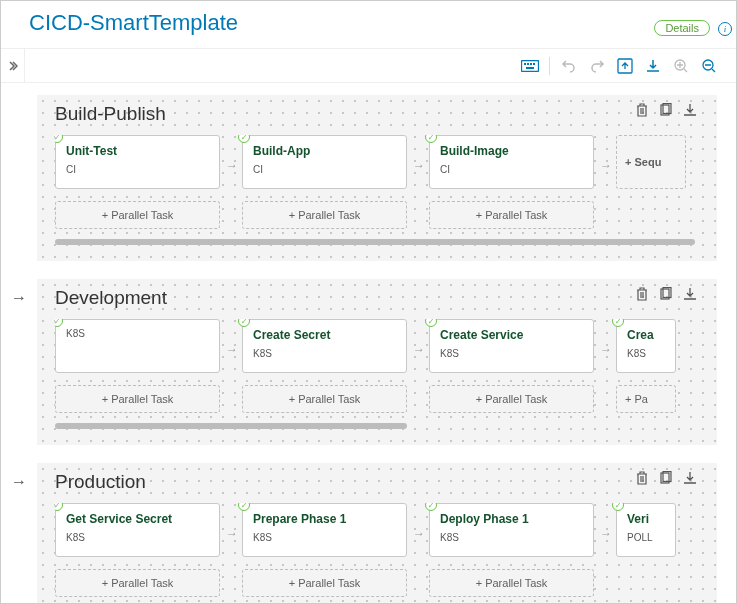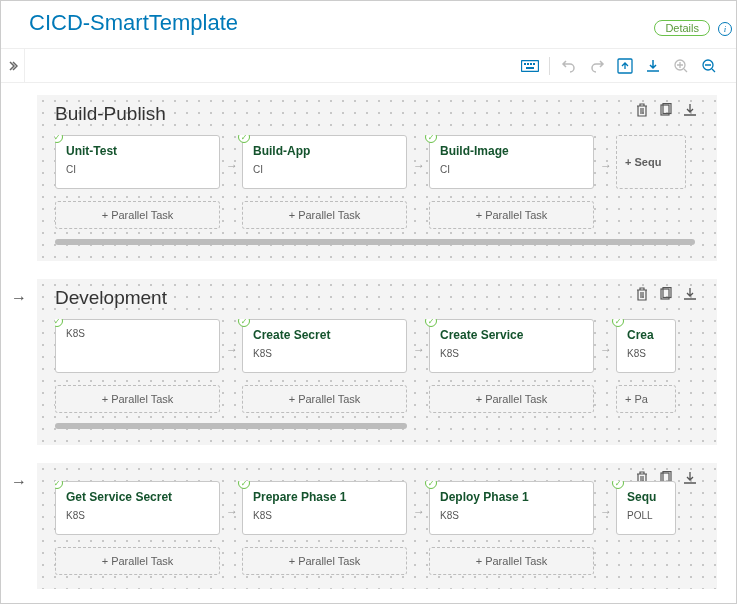--- a/index.html
+++ b/index.html
@@ -392,6 +392,9 @@
       <div class="stage-wrap">
         <div class="stage-arrow">→</div>
         <div class="stage-block dotgrid">
+          <div class="stage-header">
+            <div class="stage-title">Production</div>
+          </div>
           <div class="stage-actions">
             <span class="sa-icon"><svg width="14" height="14" viewBox="0 0 14 14">
                 <path d="M2 3 h10 M5 3 V1 h4 v2 M3 3 v10 h8 V3 M6 5 v6 M8 5 v6" fill="none" stroke="#555" stroke-width="1.2"></path>

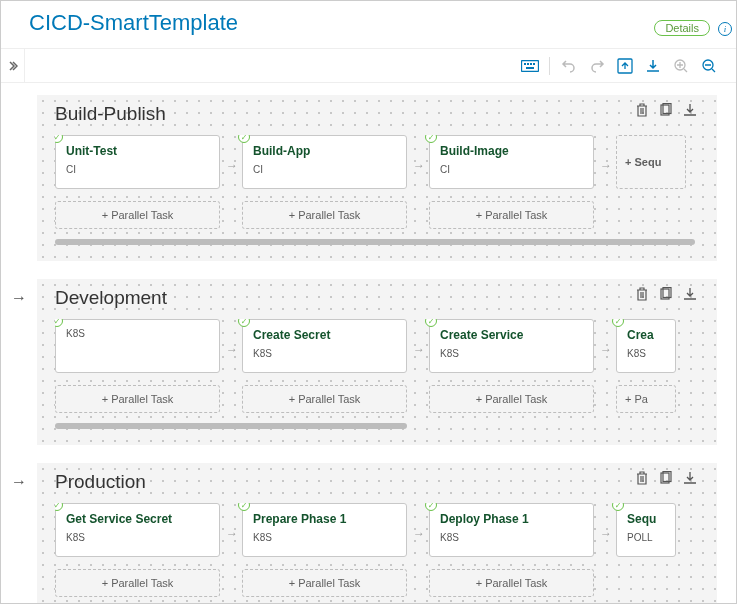--- a/index.html
+++ b/index.html
@@ -438,7 +438,7 @@
             <div class="task-col" style="width: 60px; flex: 0 0 60px;">
               <div class="task-card">
                 <div class="task-check">✓</div>
-                <div class="task-title">Sequ</div>
+                <div class="task-title">Veri</div>
                 <div class="task-sub">POLL</div>
               </div>
             </div>

